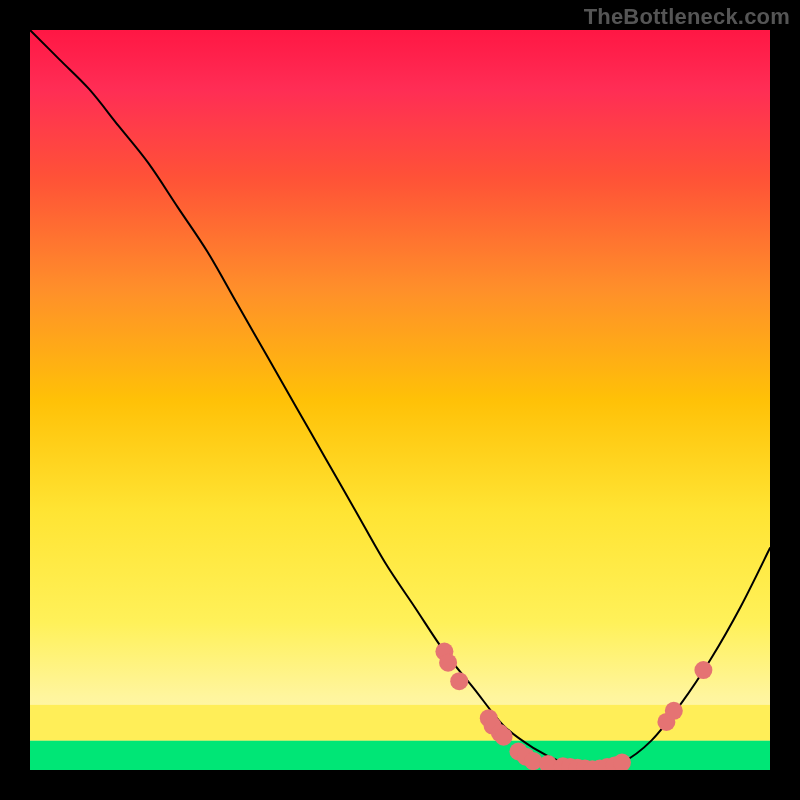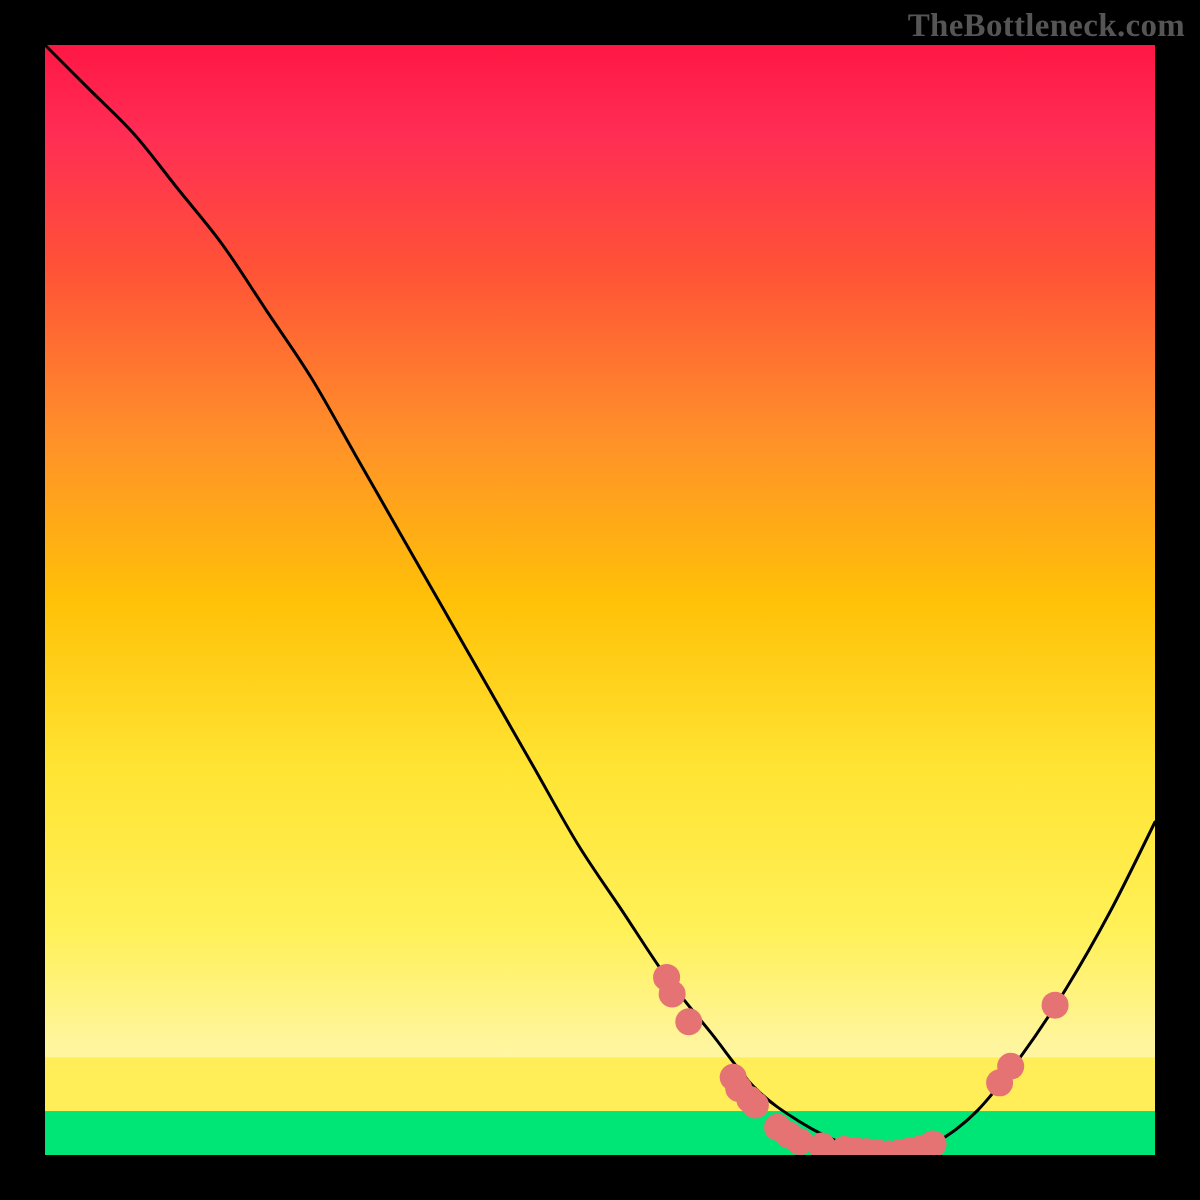--- a/index.html
+++ b/index.html
@@ -16,7 +16,6 @@
     width: 800px;
     height: 800px;
     background: #000;
-    font-family: Liberation Serif, serif;
   }
   .watermark {
     position: absolute;

